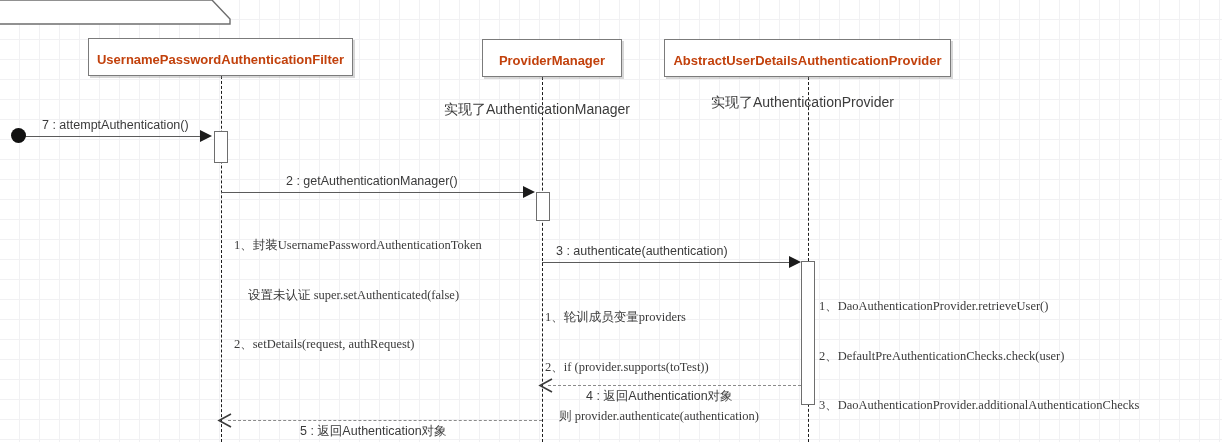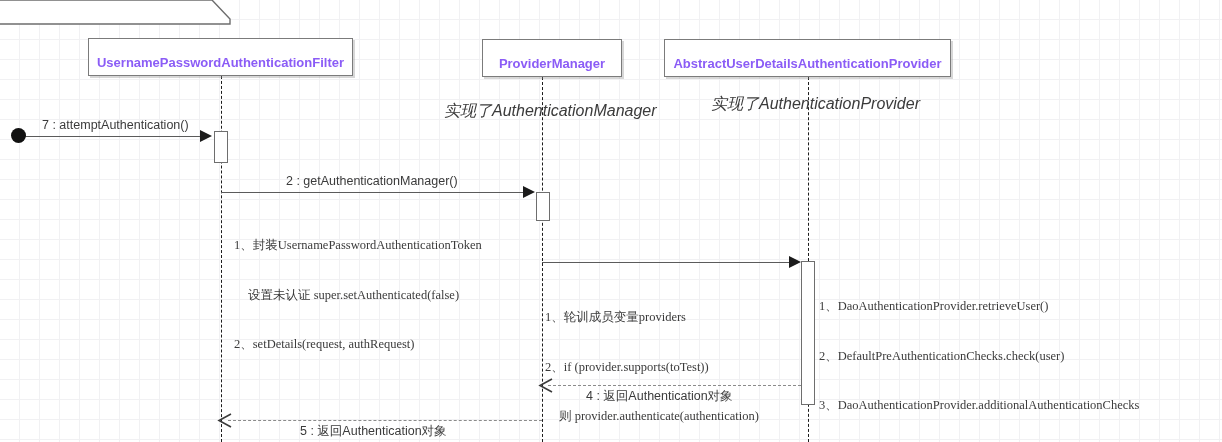--- a/index.html
+++ b/index.html
@@ -55,12 +55,12 @@
     border: 1.6px solid #7b7b7b;
     box-shadow: 2px 2px 0 rgba(140,140,140,0.35);
     display: flex;
-    align-items: flex-start;
+    align-items: center;
     justify-content: center;
     font-size: 13px;
     font-weight: bold;
-    color: #8b5cf6;
-    padding-top: 16px;
+    color: #c2410c;
+    padding-top: 4px;
     white-space: nowrap;
     z-index: 6;
   }

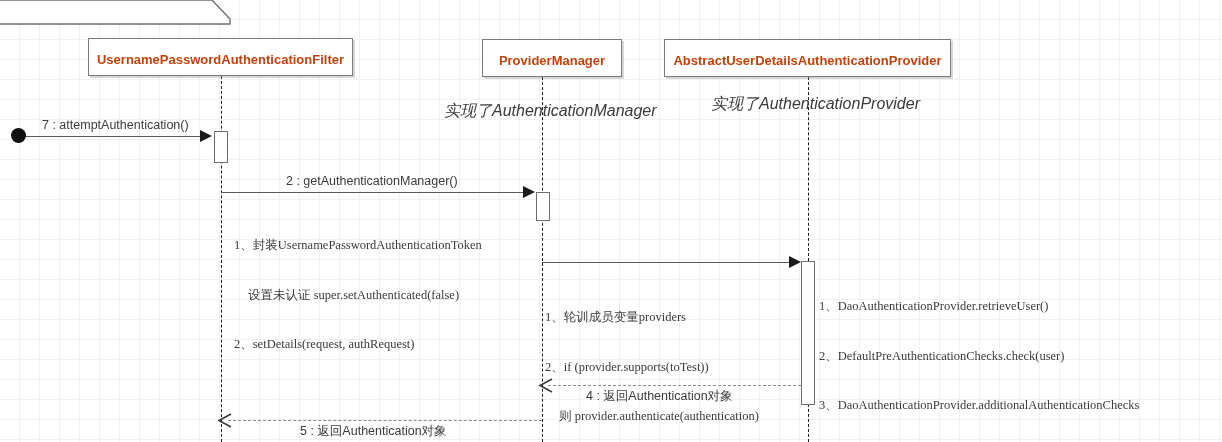--- a/index.html
+++ b/index.html
@@ -132,11 +132,10 @@
   .note-indent { padding-left: 14px; }
   .note-annotation {
     position: absolute;
-    font-size: 16px;
-    color: #3b3b3b;
-    white-space: nowrap;
-    z-index: 7;
-    font-style: italic;
+    font-size: 14px;
+    color: #3b3b3b;
+    white-space: nowrap;
+    z-index: 7;
   }
 </style>
 </head>

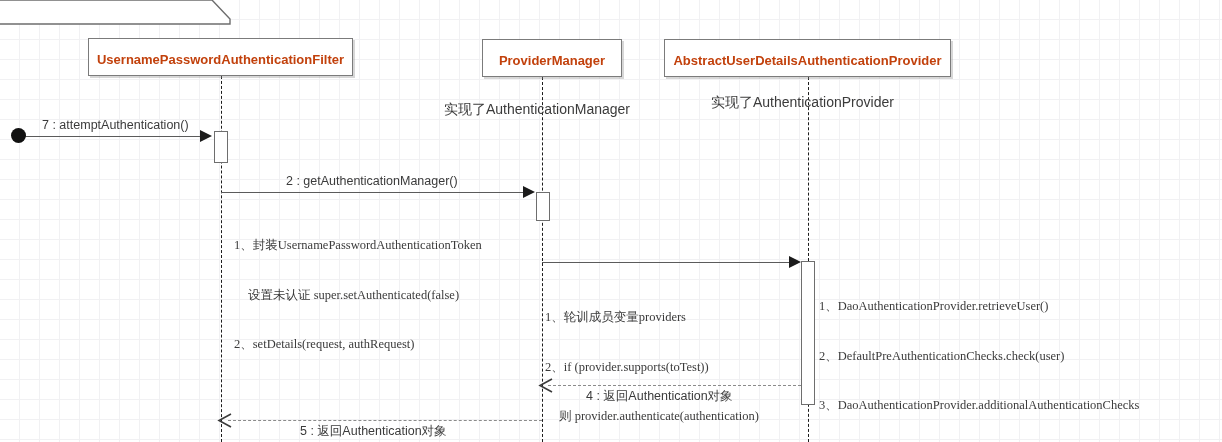--- a/index.html
+++ b/index.html
@@ -190,6 +190,7 @@
 
   <div class="msg-line" style="left:542px; top:262px; width:256px;"></div>
   <div class="arrow-solid" style="left:789px; top:256px;"></div>
+  <div class="msg-label" style="left:556px; top:244px;">3 : authenticate(authentication)</div>
 
   <div class="note" style="left:545px; top:276px;">
     <span class="note-line">1、轮训成员变量providers</span>

